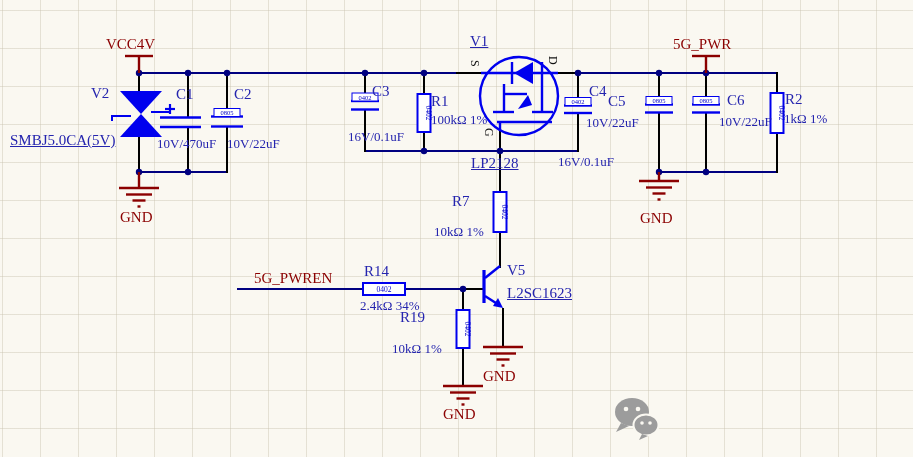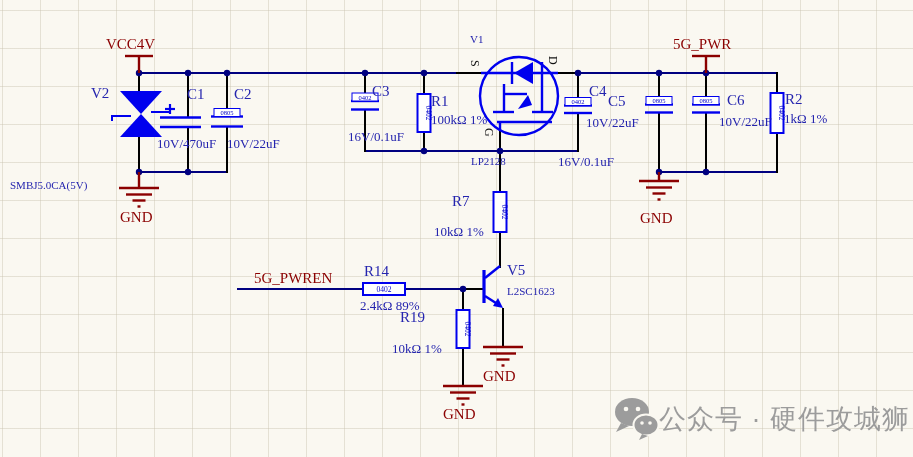--- a/index.html
+++ b/index.html
@@ -20,7 +20,7 @@
   .net{color:#8B0000;font-size:15px;}
   .des{color:#2424AE;font-size:15px;}
   .val{color:#2424AE;font-size:13px;}
-  .big{font-size:11px;}
+  .big{font-size:15px;text-decoration:underline;}
   .pin{color:#111111;font-size:12px;transform:rotate(90deg);transform-origin:center;}
   .fp{font-family:"Liberation Serif","DejaVu Serif",serif;}
   .wm-text{

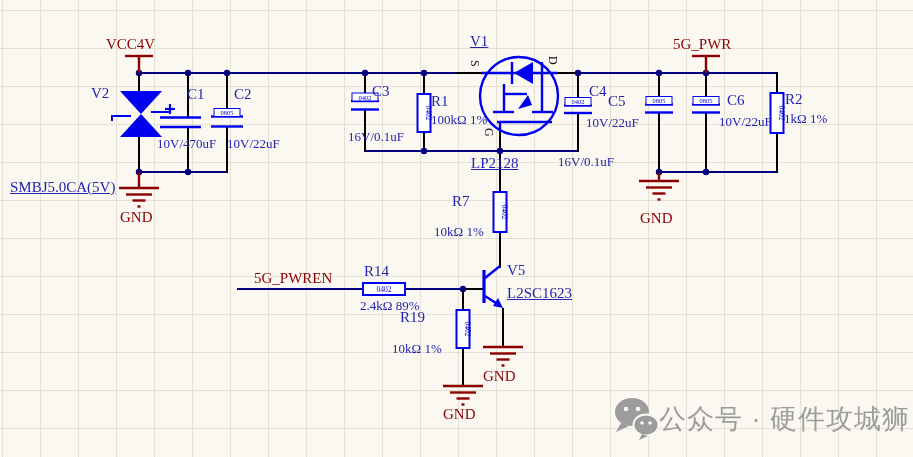--- a/index.html
+++ b/index.html
@@ -247,7 +247,7 @@
   <div class="lbl net" style="left:443px;top:407px;">GND</div>
 
   <div class="lbl des" style="left:91px;top:86px;">V2</div>
-  <div class="lbl des" style="left:187px;top:87px;">C1</div>
+  <div class="lbl des" style="left:176px;top:87px;">C1</div>
   <div class="lbl des" style="left:234px;top:87px;">C2</div>
   <div class="lbl des" style="left:372px;top:84px;">C3</div>
   <div class="lbl des" style="left:431px;top:94px;">R1</div>

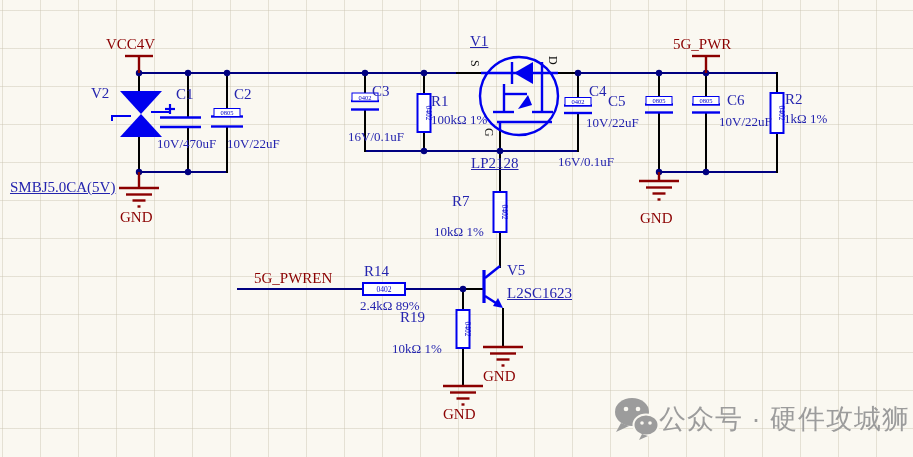--- a/index.html
+++ b/index.html
@@ -261,7 +261,7 @@
   <div class="lbl des" style="left:400px;top:310px;">R19</div>
   <div class="lbl des" style="left:507px;top:263px;">V5</div>
 
-  <div class="lbl val big" style="left:10px;top:133px;margin-top:47px;">SMBJ5.0CA(5V)</div>
+  <div class="lbl val big" style="left:10px;top:133px;">SMBJ5.0CA(5V)</div>
   <div class="lbl val" style="left:157px;top:137px;">10V/470uF</div>
   <div class="lbl val" style="left:227px;top:137px;">10V/22uF</div>
   <div class="lbl val" style="left:348px;top:130px;">16V/0.1uF</div>

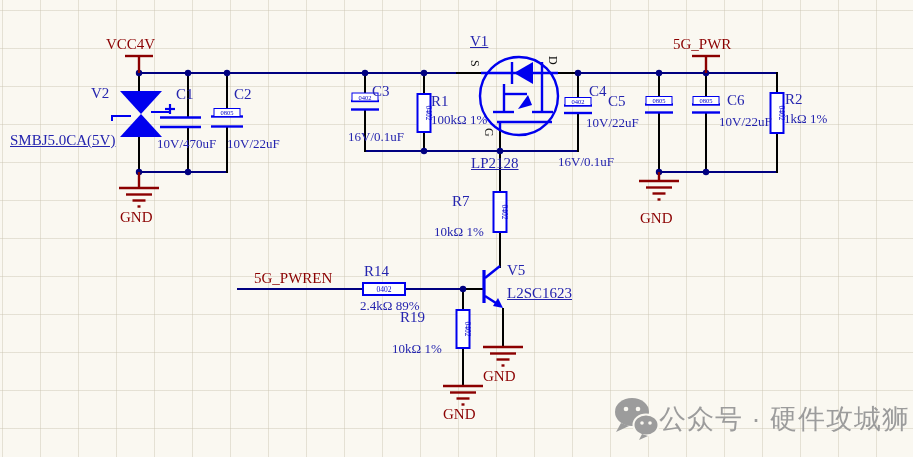--- a/index.html
+++ b/index.html
@@ -272,7 +272,7 @@
   <div class="lbl val" style="left:719px;top:115px;">10V/22uF</div>
   <div class="lbl val" style="left:784px;top:112px;font-family:Liberation Serif, serif;">1kΩ 1%</div>
   <div class="lbl val" style="left:434px;top:225px;">10kΩ 1%</div>
-  <div class="lbl val" style="left:360px;top:299px;">2.4kΩ 89%</div>
+  <div class="lbl val" style="left:360px;top:299px;">2.4kΩ 34%</div>
   <div class="lbl val" style="left:392px;top:342px;">10kΩ 1%</div>
   <div class="lbl val big" style="left:507px;top:286px;">L2SC1623</div>
 

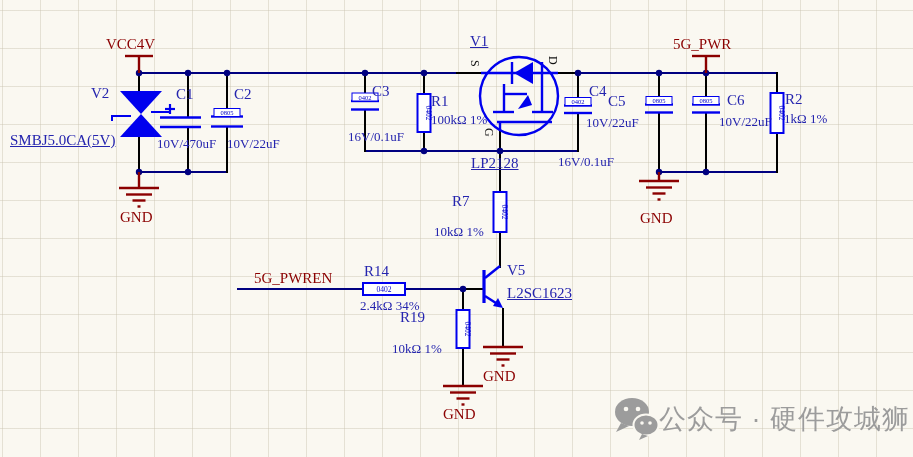--- a/index.html
+++ b/index.html
@@ -280,7 +280,6 @@
   <div class="lbl pin" style="left:548px;top:54px;">D</div>
   <div class="lbl pin" style="left:484px;top:126px;">G</div>
 
-  <div class="wm-text">公众号 · 硬件攻城狮</div>
 </div>
 
 </body></html>

